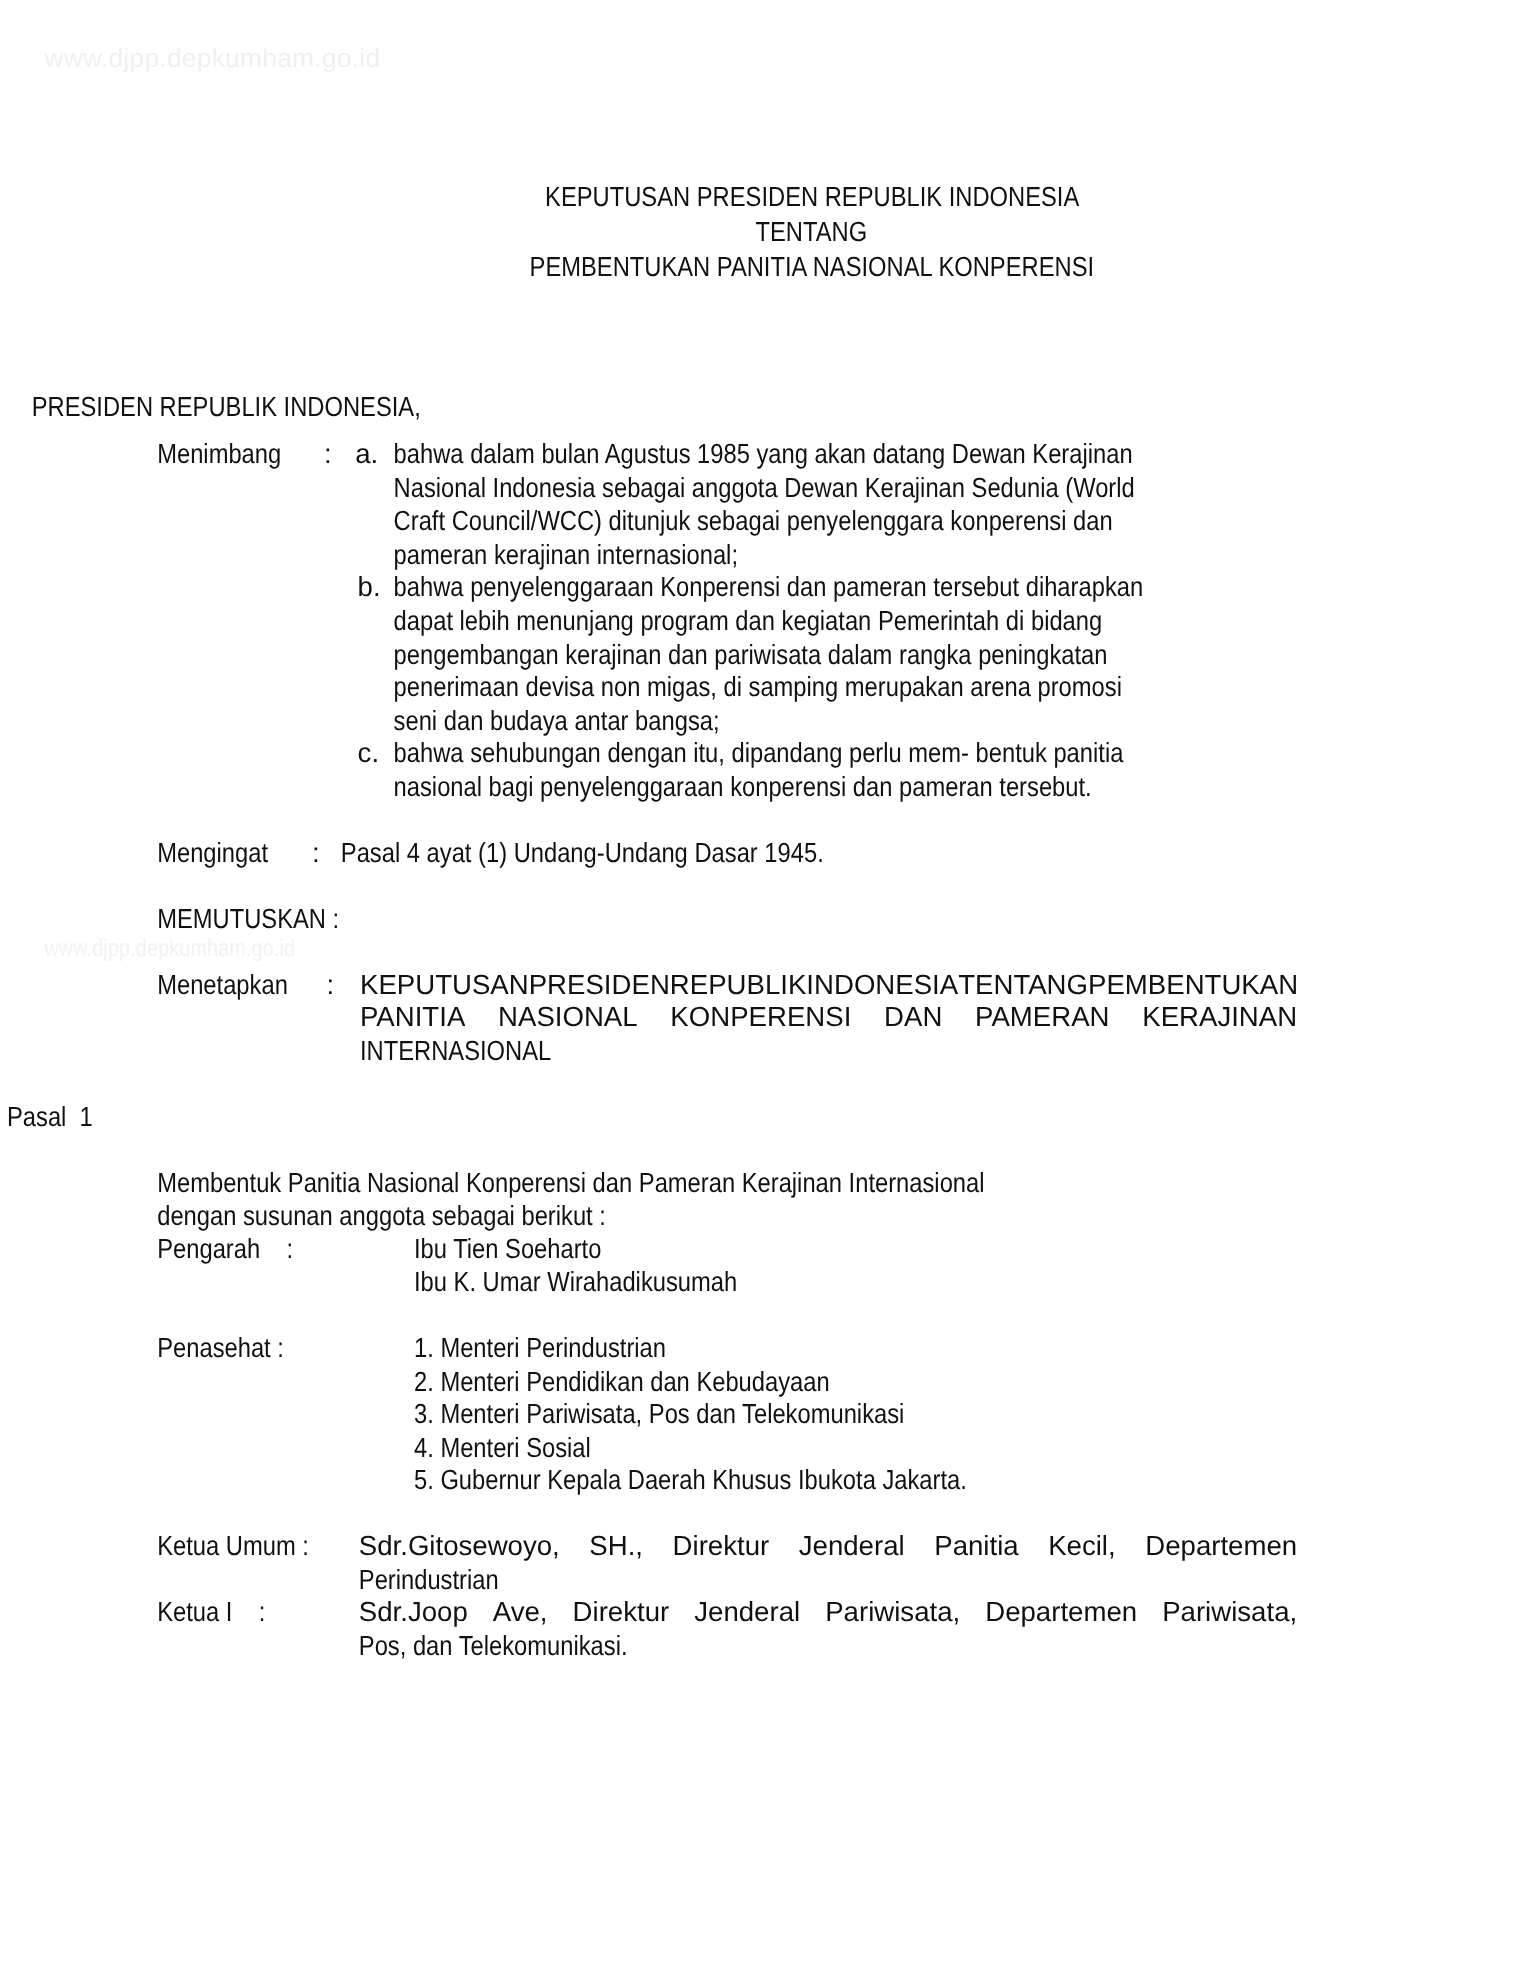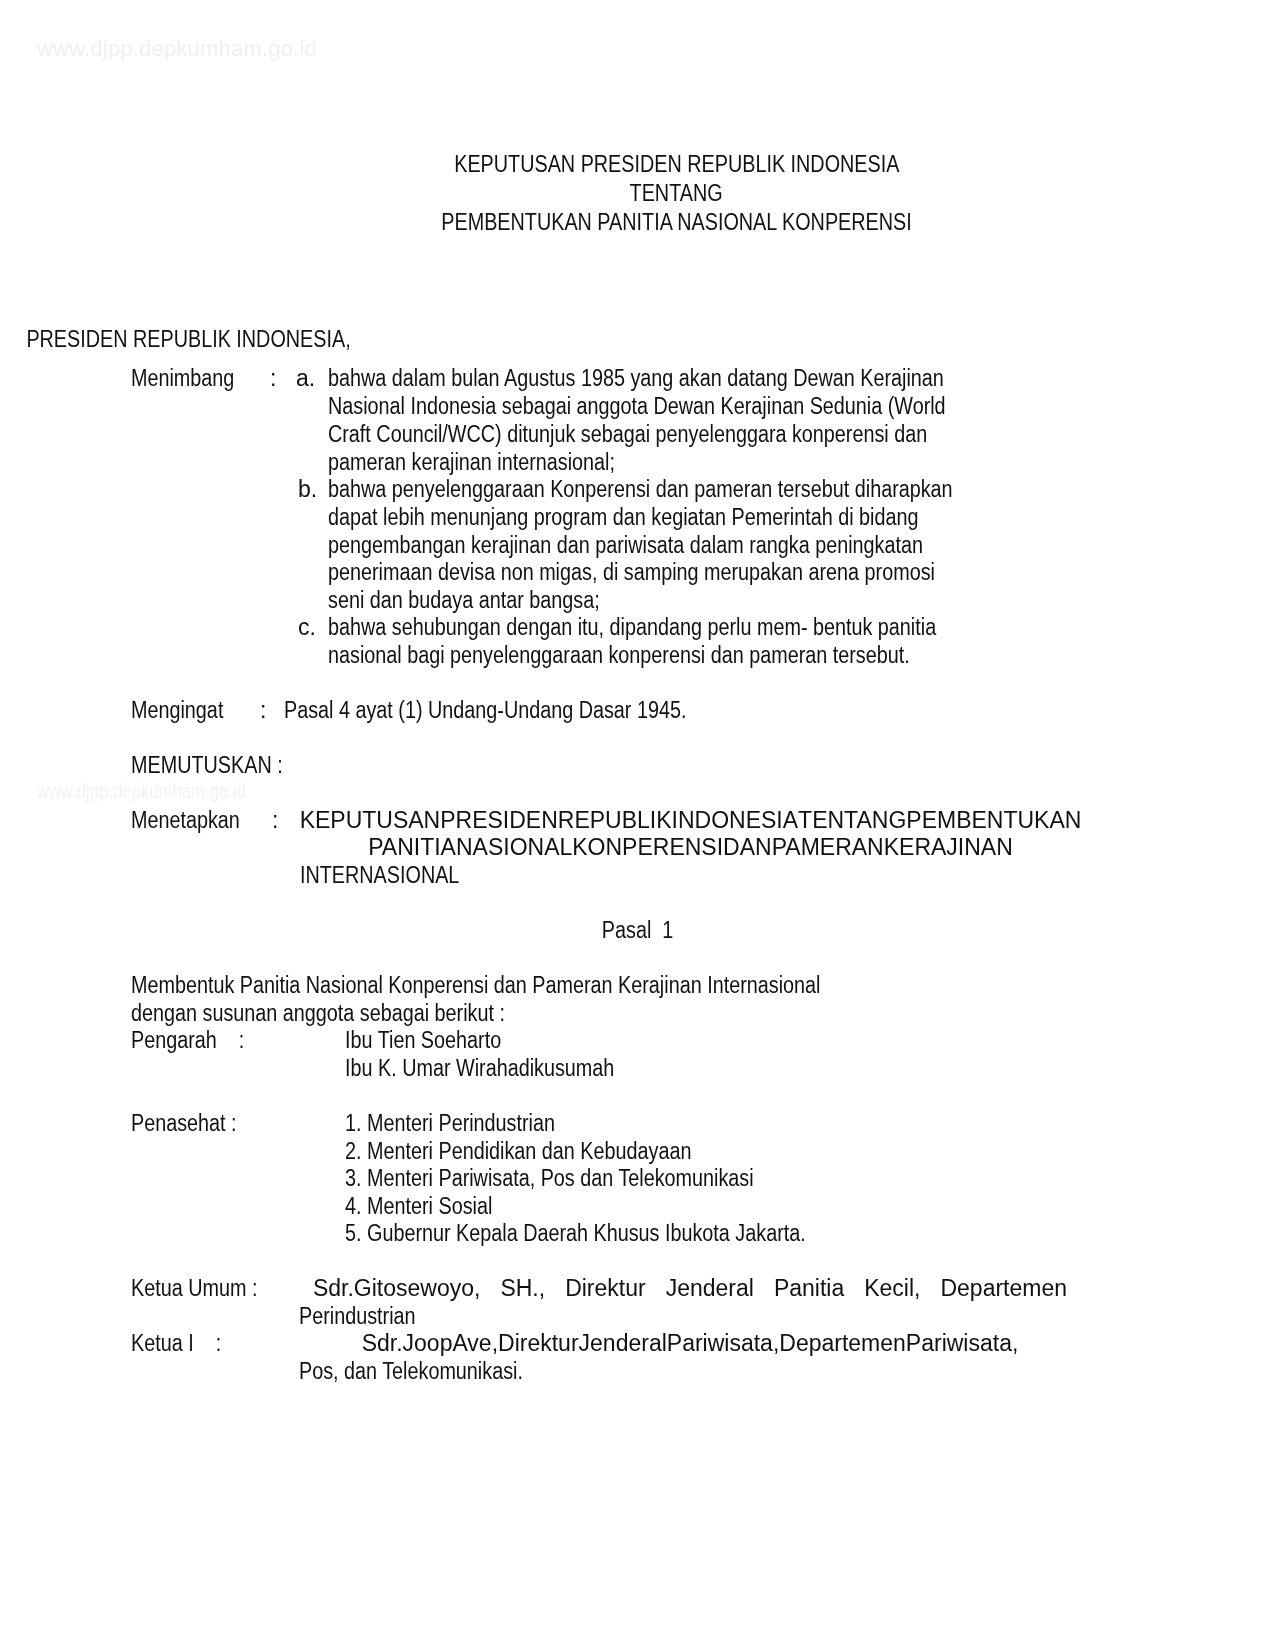--- a/index.html
+++ b/index.html
@@ -28,7 +28,7 @@
     .abs { position: absolute; white-space: nowrap; }
     .ctr { position: absolute; left: 0; width: 1275px; text-align: center; }
     .ctr .c { display: inline-block; transform: scaleX(0.86); transform-origin: center top; }
-    .justline { display: flex; justify-content: center; white-space: nowrap; }
+    .justline { display: flex; justify-content: space-between; white-space: nowrap; }
   </style>
 </head>
 <body>

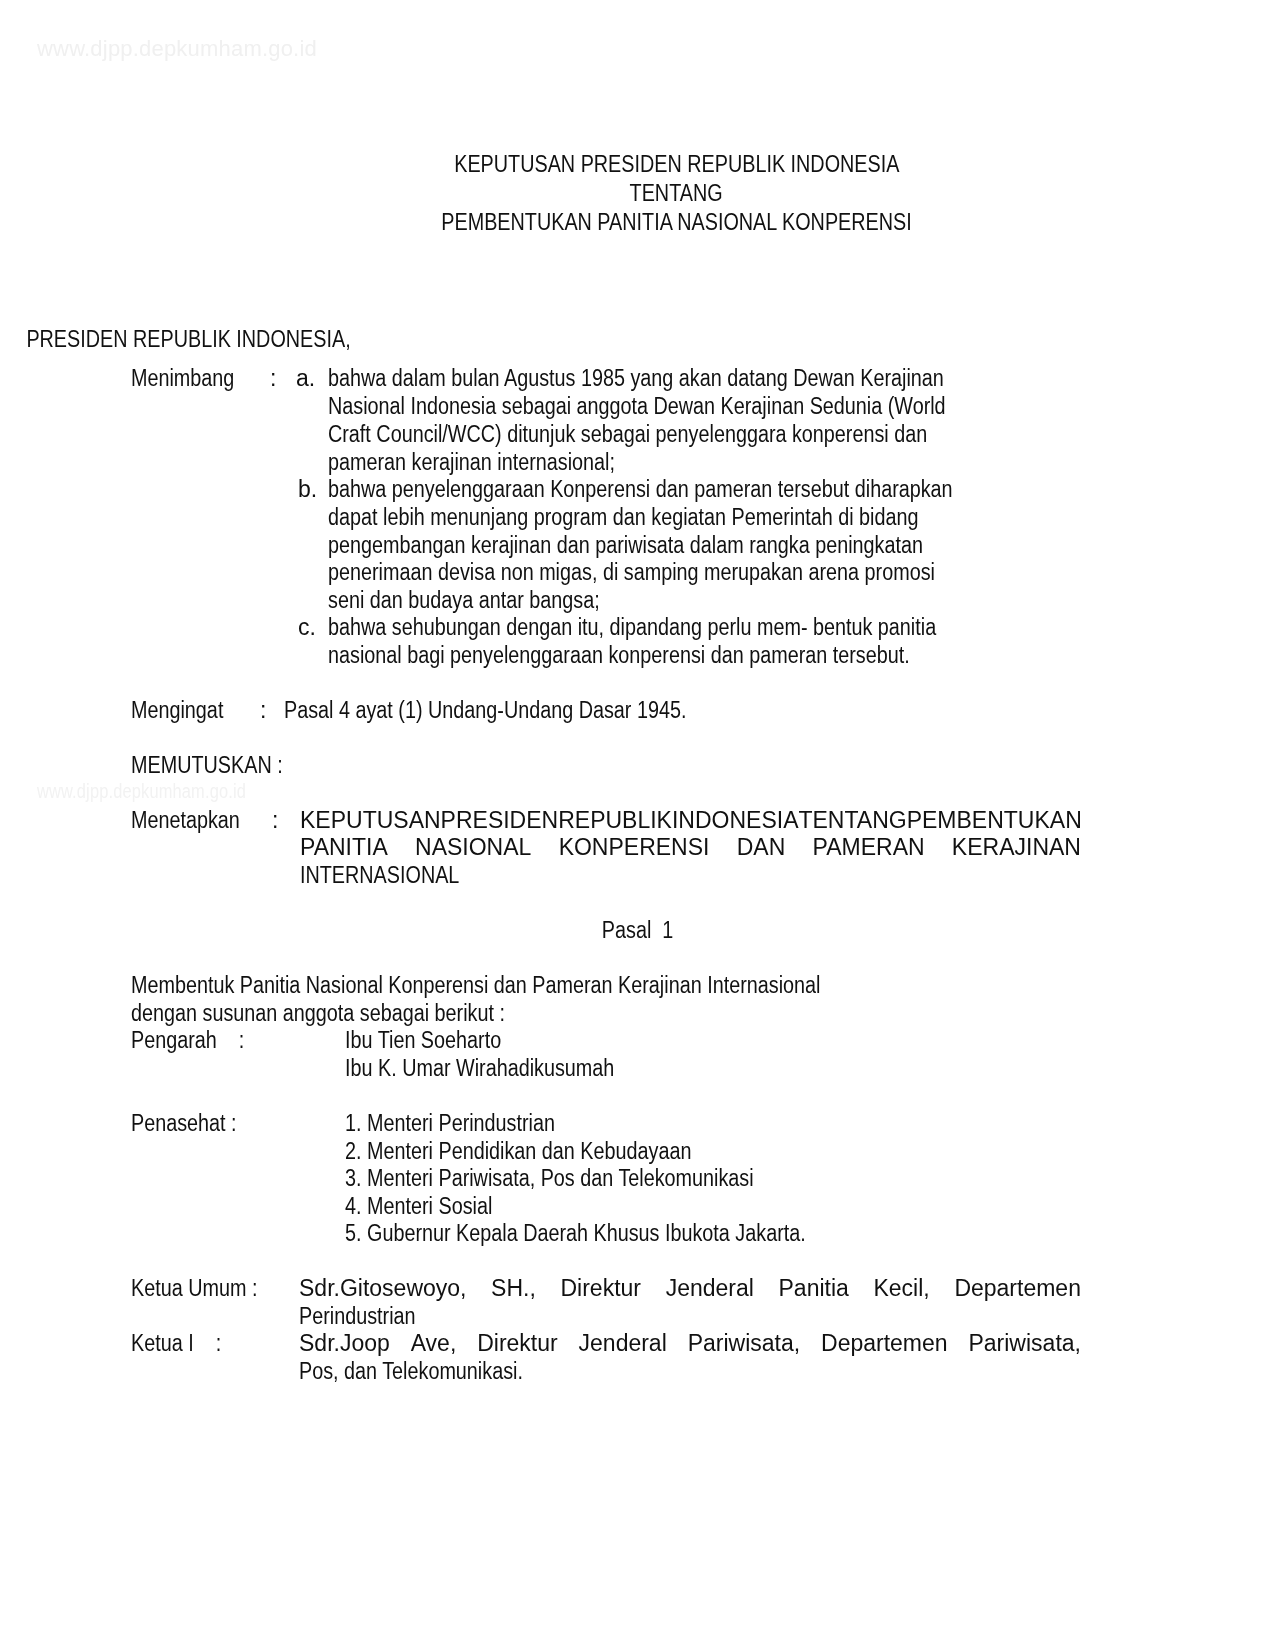--- a/index.html
+++ b/index.html
@@ -26,7 +26,7 @@
     .presiden { position: absolute; left: 0; width: 1275px; top: 325px; text-align: left; }
     .presiden .c { display: inline-block; transform: scaleX(0.86); transform-origin: center top; white-space: nowrap; }
     .abs { position: absolute; white-space: nowrap; }
-    .ctr { position: absolute; left: 0; width: 1275px; text-align: center; }
+    .ctr { position: absolute; left: 0; width: 1275px; text-align: left; }
     .ctr .c { display: inline-block; transform: scaleX(0.86); transform-origin: center top; }
     .justline { display: flex; justify-content: space-between; white-space: nowrap; }
   </style>

